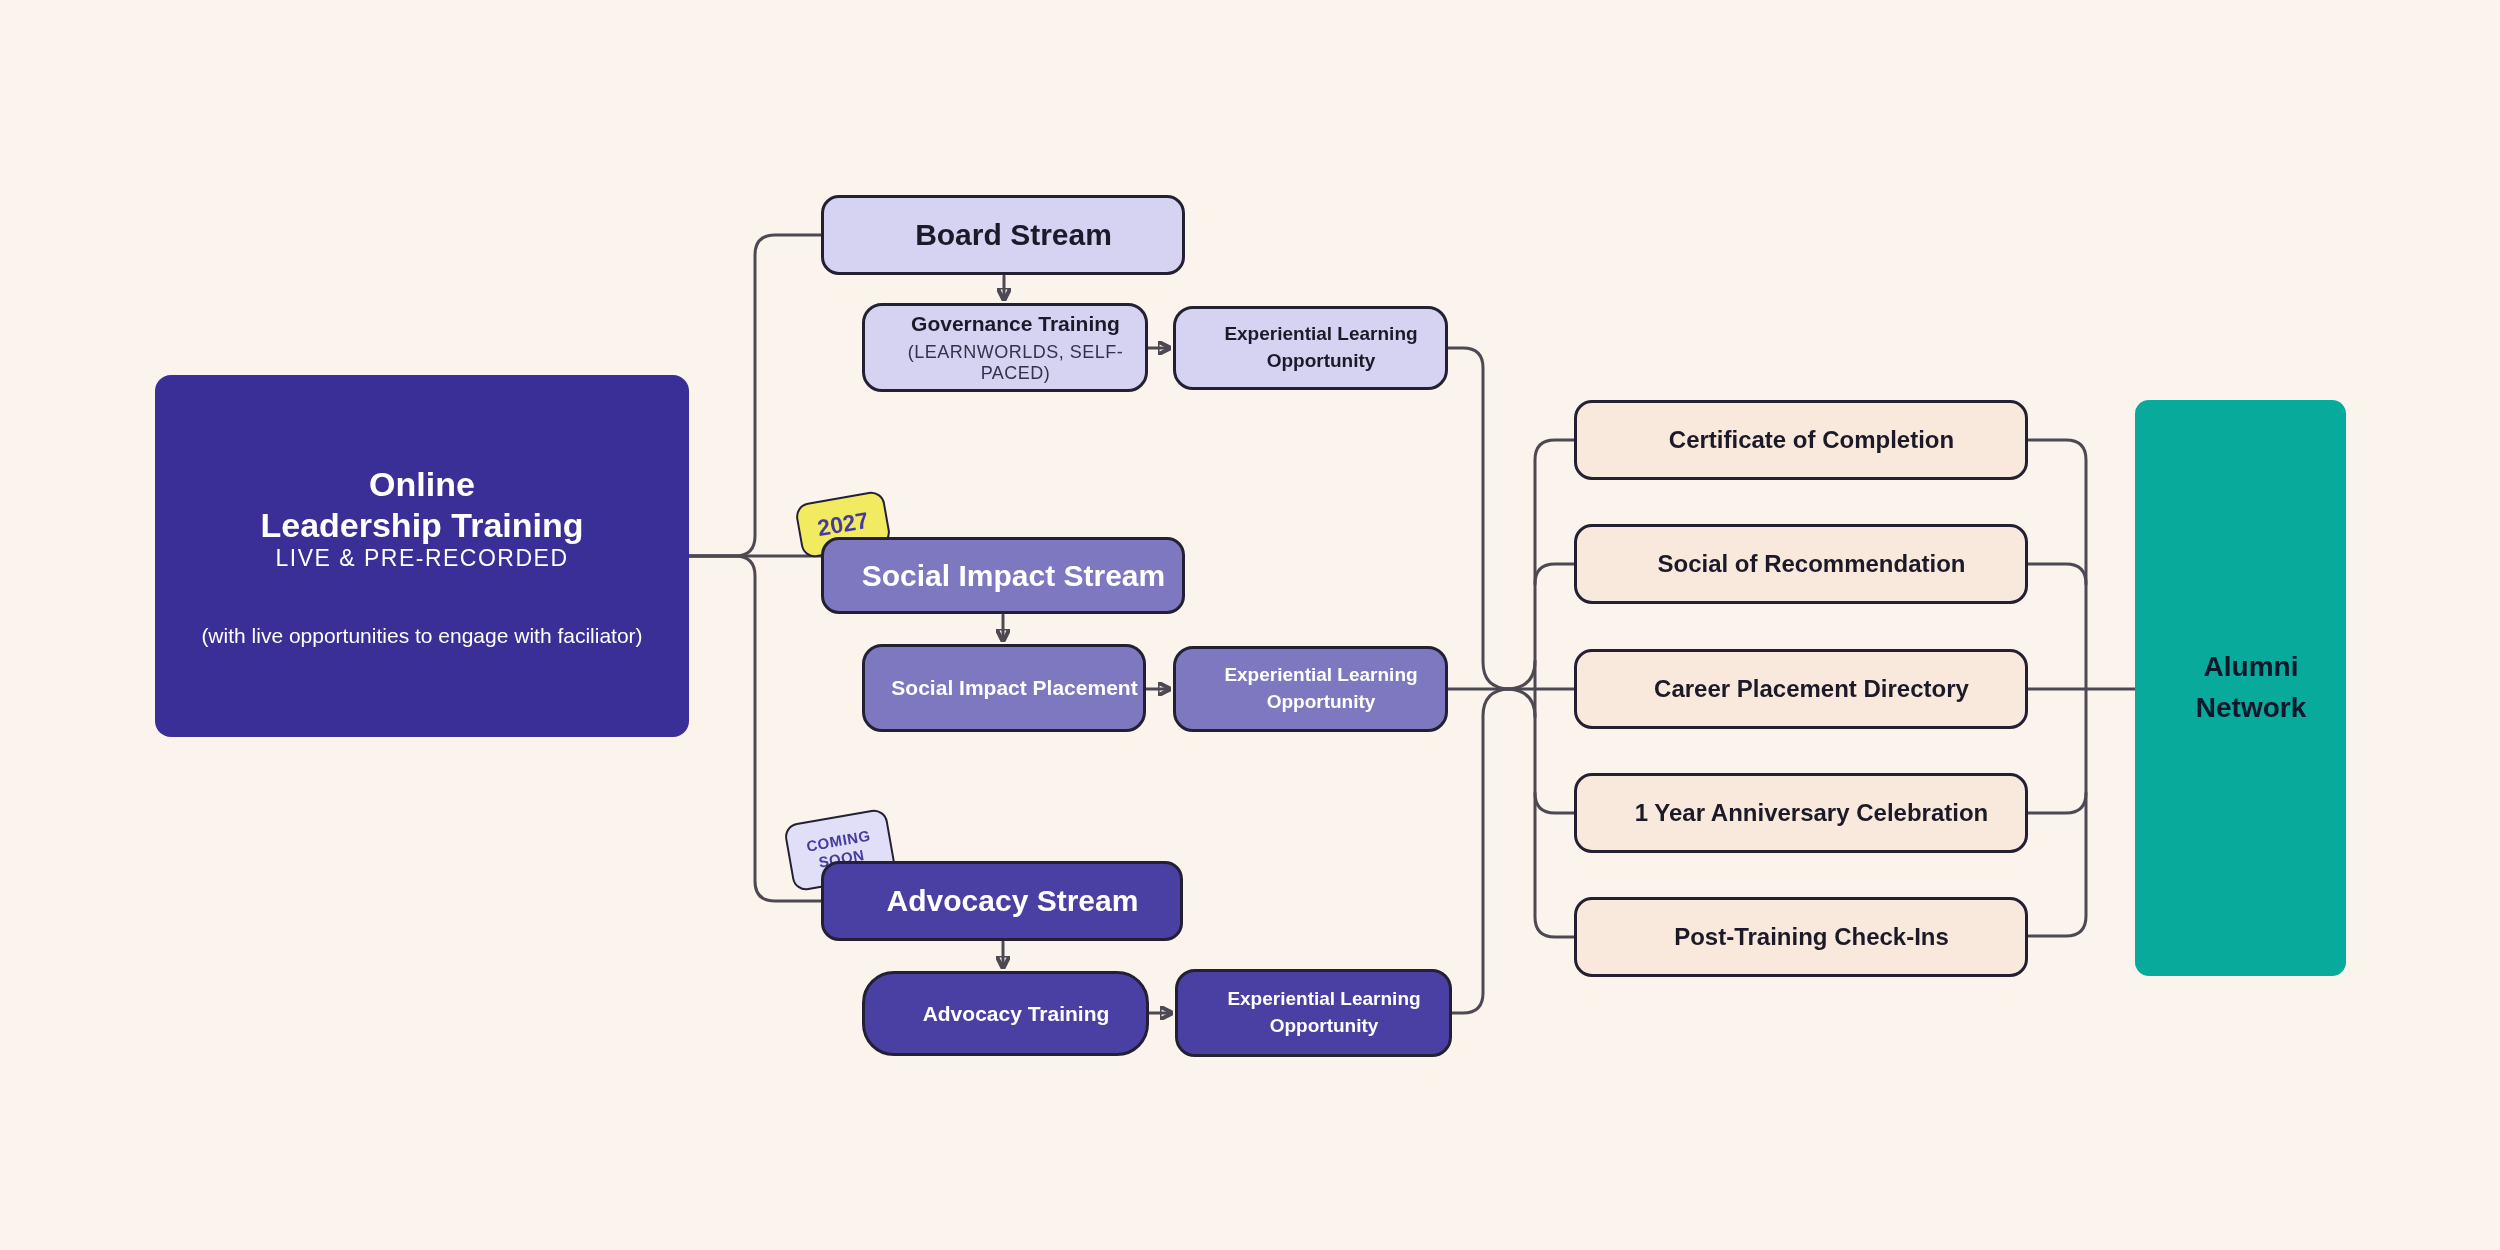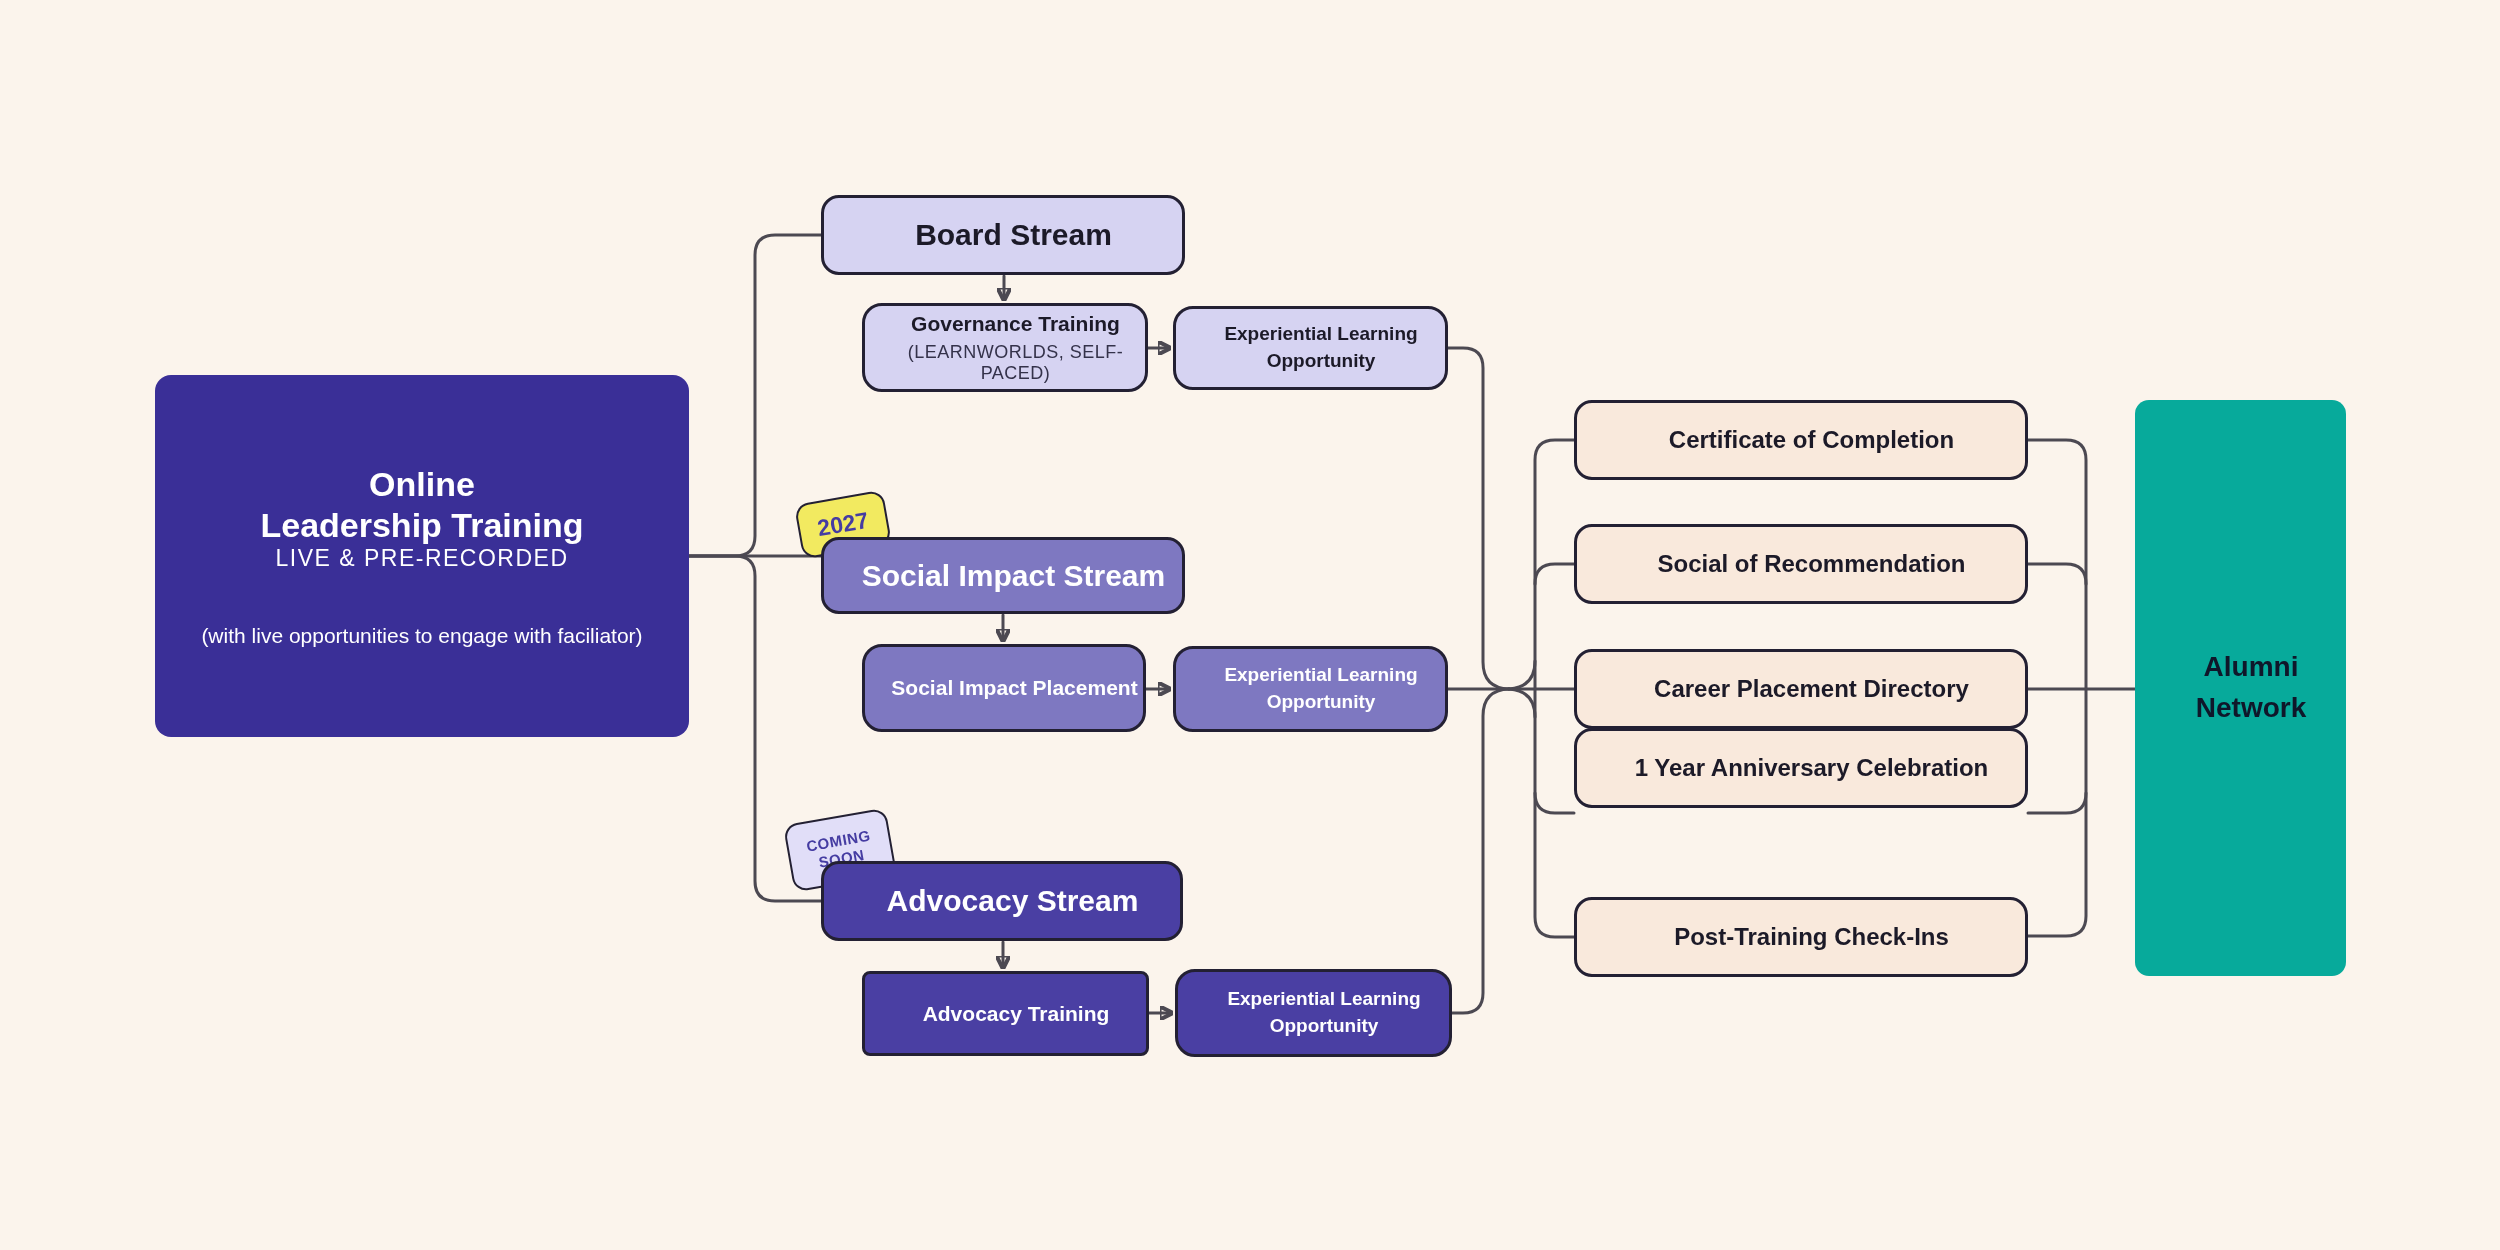--- a/index.html
+++ b/index.html
@@ -116,7 +116,7 @@
   <div class="node bordered cream benefit" style="top:400px;">Certificate of Completion</div>
   <div class="node bordered cream benefit" style="top:524px;">Social of Recommendation</div>
   <div class="node bordered cream benefit" style="top:649px;">Career Placement Directory</div>
-  <div class="node bordered cream benefit" style="top:728px;">1 Year Anniversary Celebration</div>
+  <div class="node bordered cream benefit" style="top:773px;">1 Year Anniversary Celebration</div>
   <div class="node bordered cream benefit" style="top:897px;">Post-Training Check-Ins</div>
 
   <div class="node alumni preline">Alumni

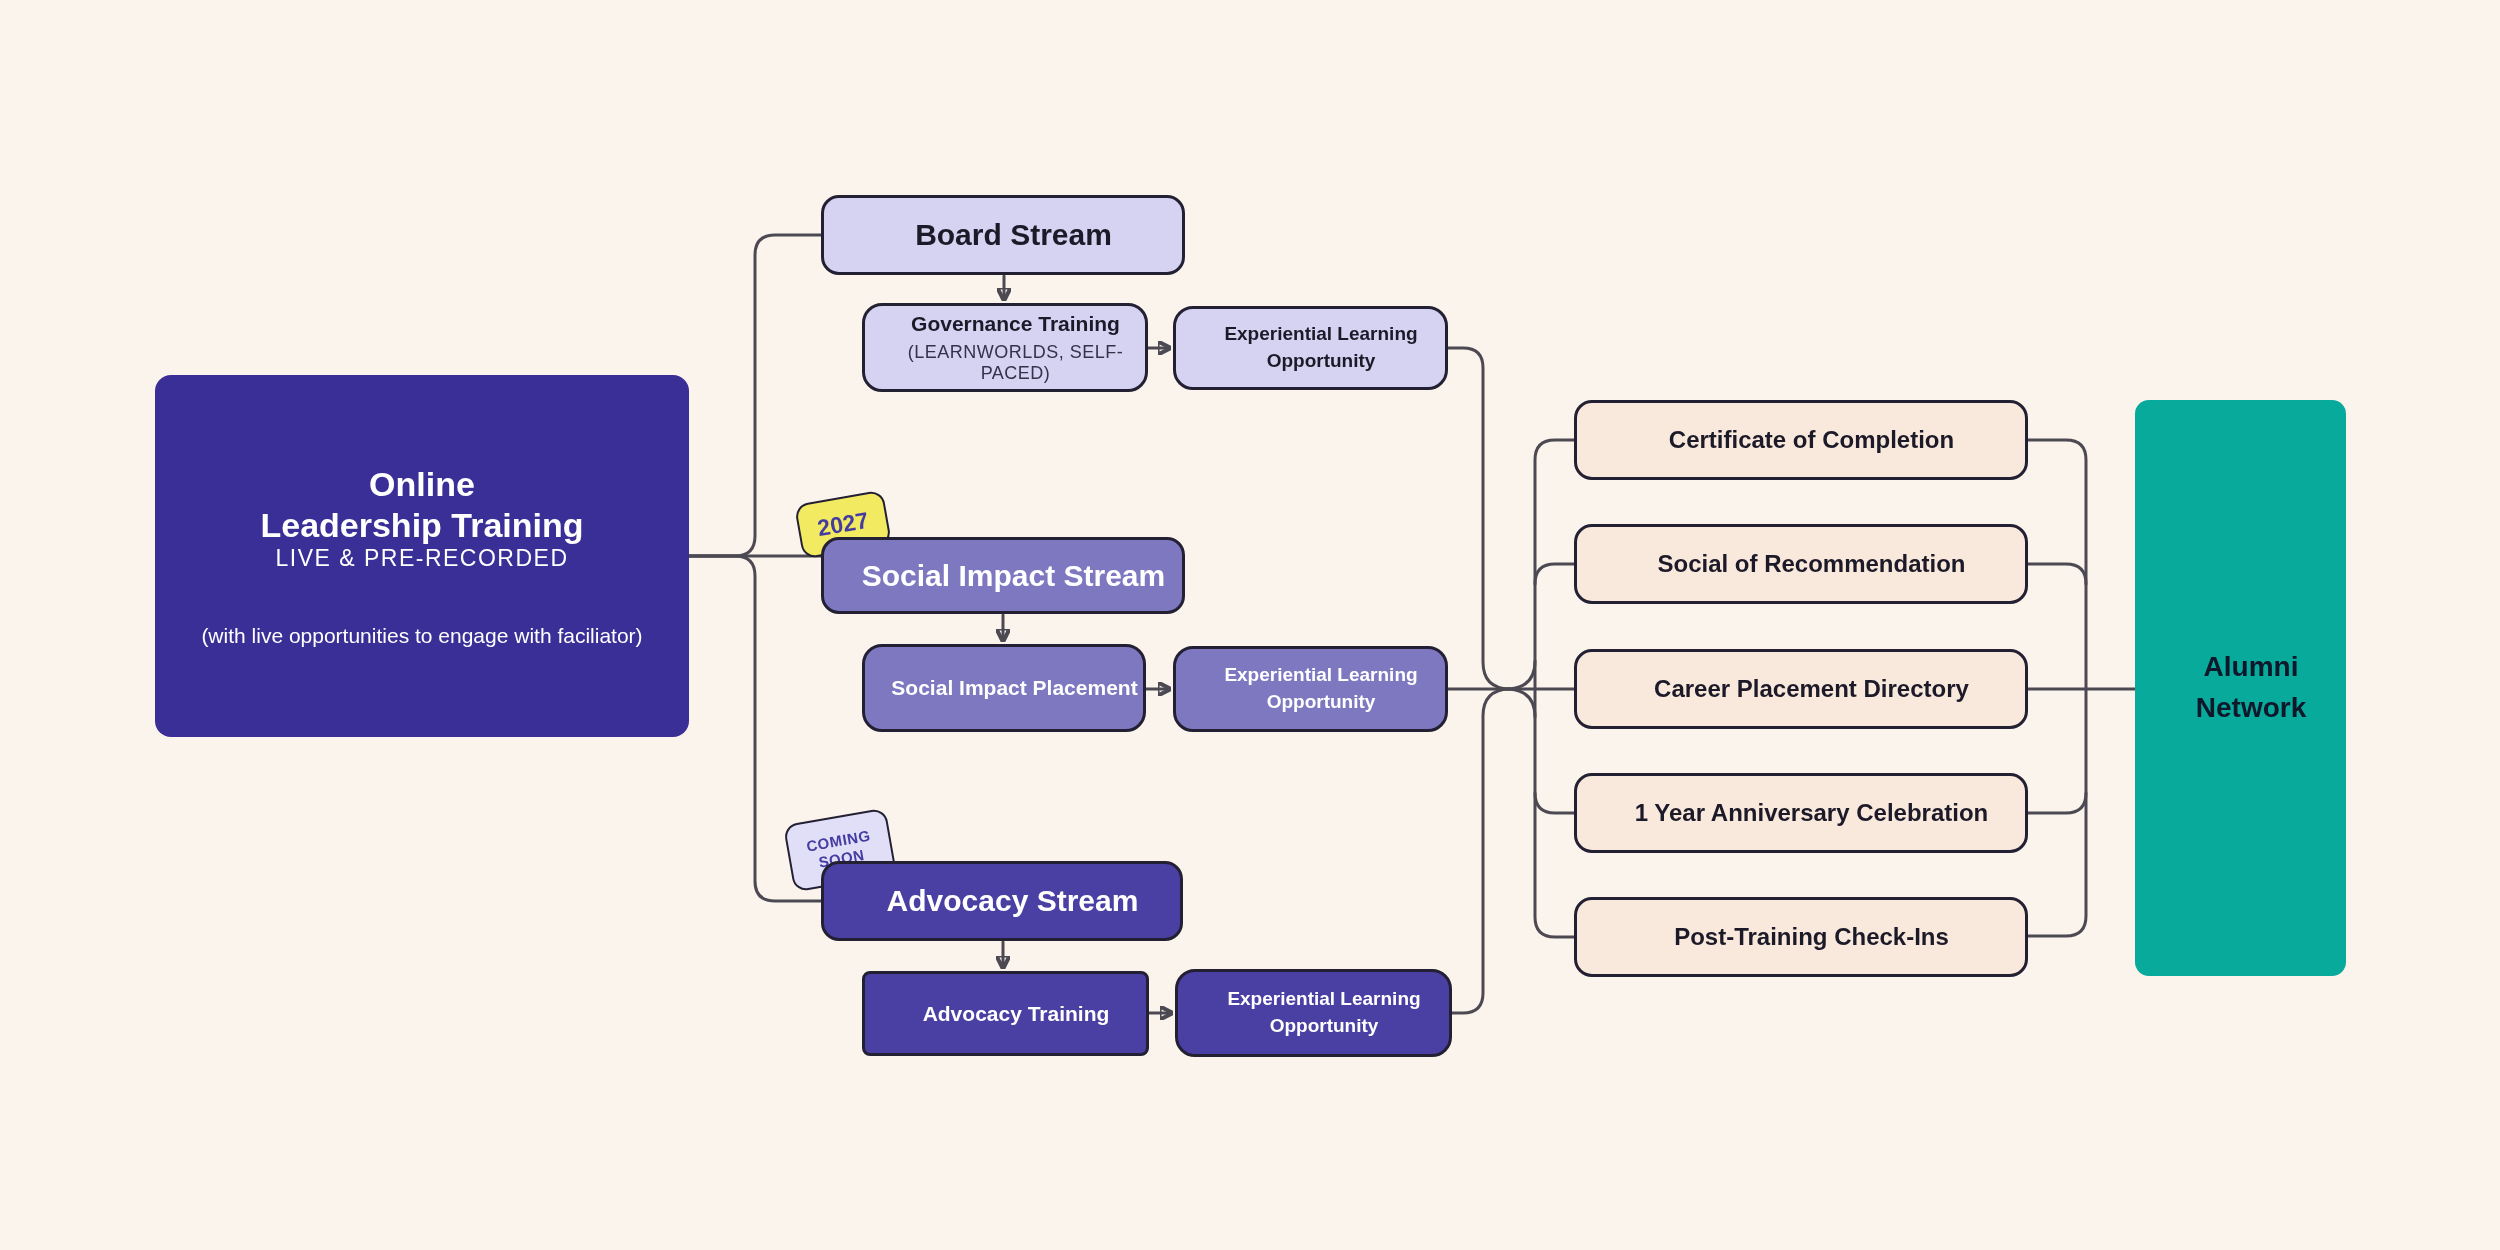--- a/index.html
+++ b/index.html
@@ -107,7 +107,7 @@
   <div class="badge badge-coming preline">COMING
 SOON</div>
   <div class="node bordered darkp stream-title" style="left:821px;top:861px;width:362px;height:80px;">Advocacy Stream</div>
-  <div class="node bordered darkp" style="left:862px;top:971px;width:287px;height:85px;border-radius:8px;">
+  <div class="node bordered darkp" style="left:862px;top:971px;width:287px;height:85px;border-radius:32px;">
     <div class="train-title">Advocacy Training</div>
   </div>
   <div class="node bordered darkp elo-label preline" style="left:1175px;top:969px;width:277px;height:88px;border-radius:20px;">Experiential Learning

